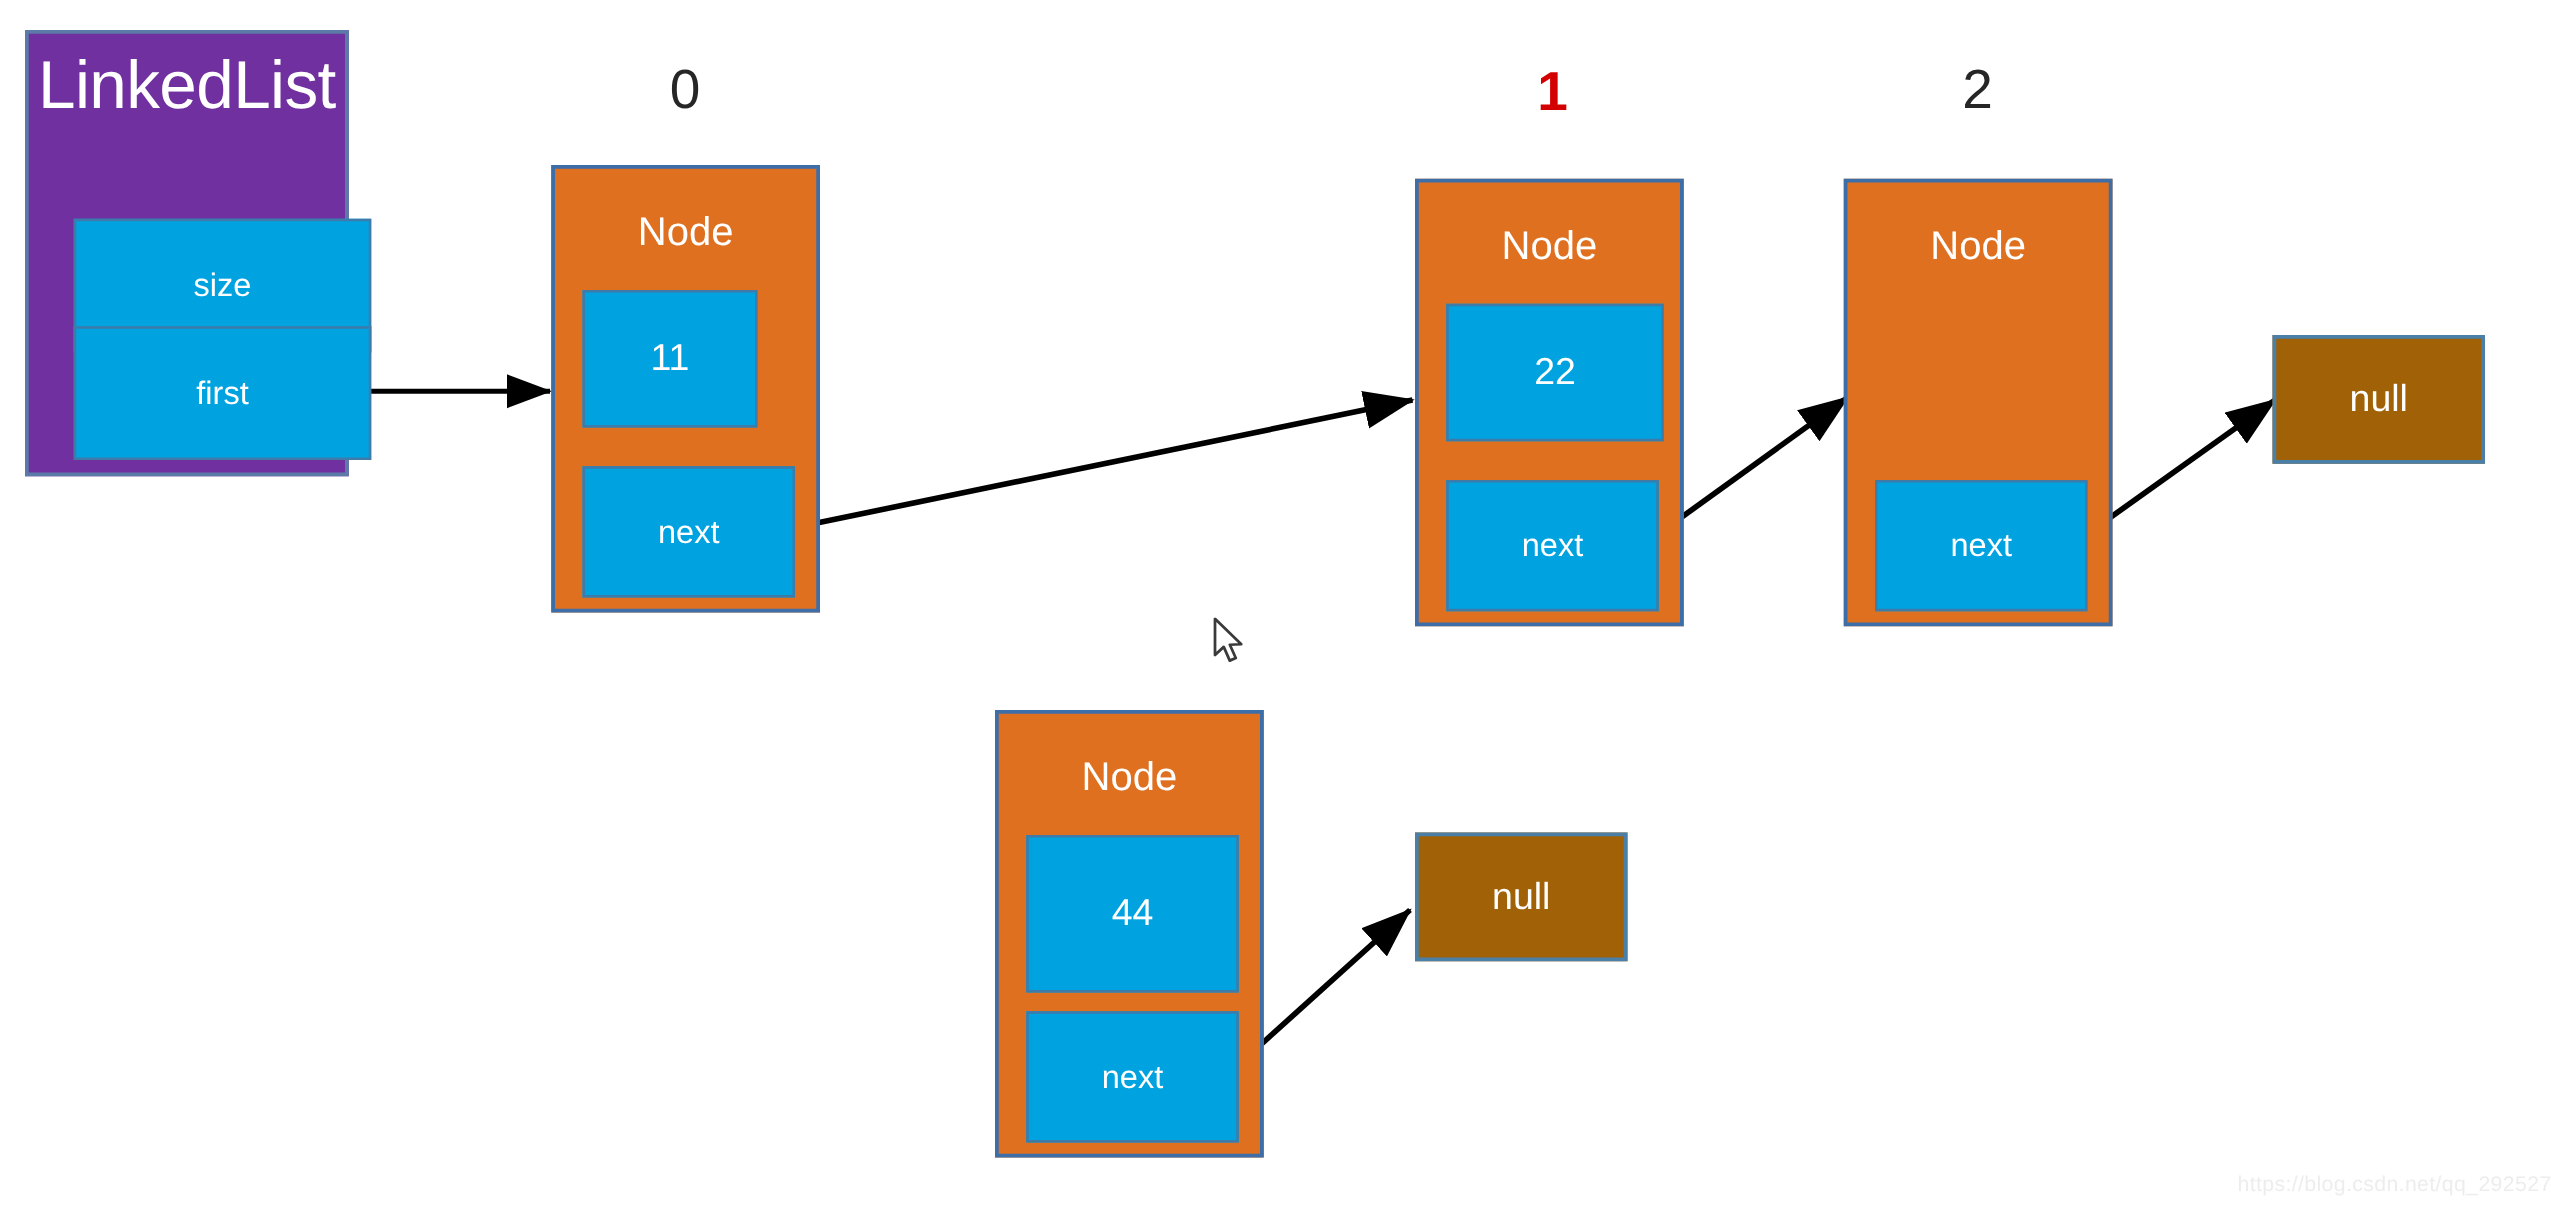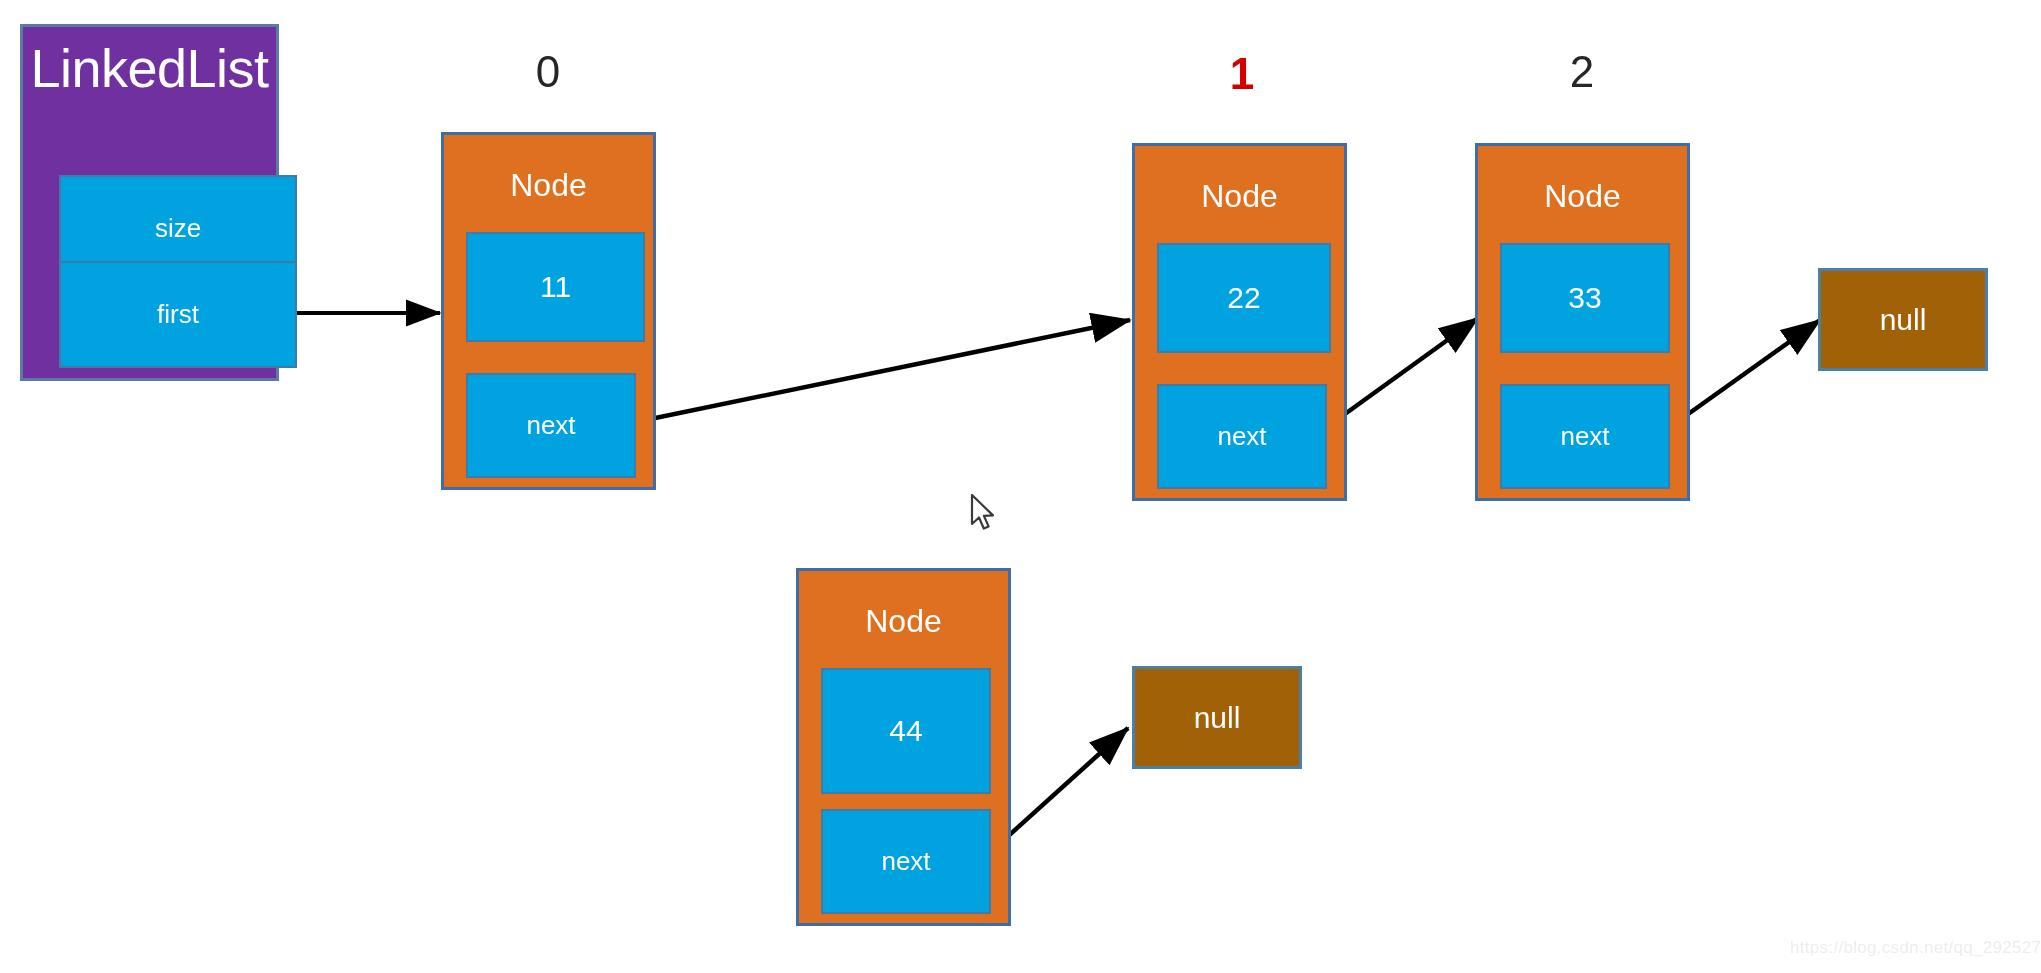--- a/index.html
+++ b/index.html
@@ -146,7 +146,7 @@
 
   <div class="abs node-box" style="left:441px; top:132px; width:215px; height:358px;">
     <div class="node-title">Node</div>
-    <div class="abs field val" style="left:22px; top:97px; width:179px; height:110px;">
+    <div class="abs field val" style="left:22px; top:97px; width:140px; height:110px;">
       <span>11</span>
     </div>
     <div class="abs field" style="left:22px; top:238px; width:170px; height:105px;">

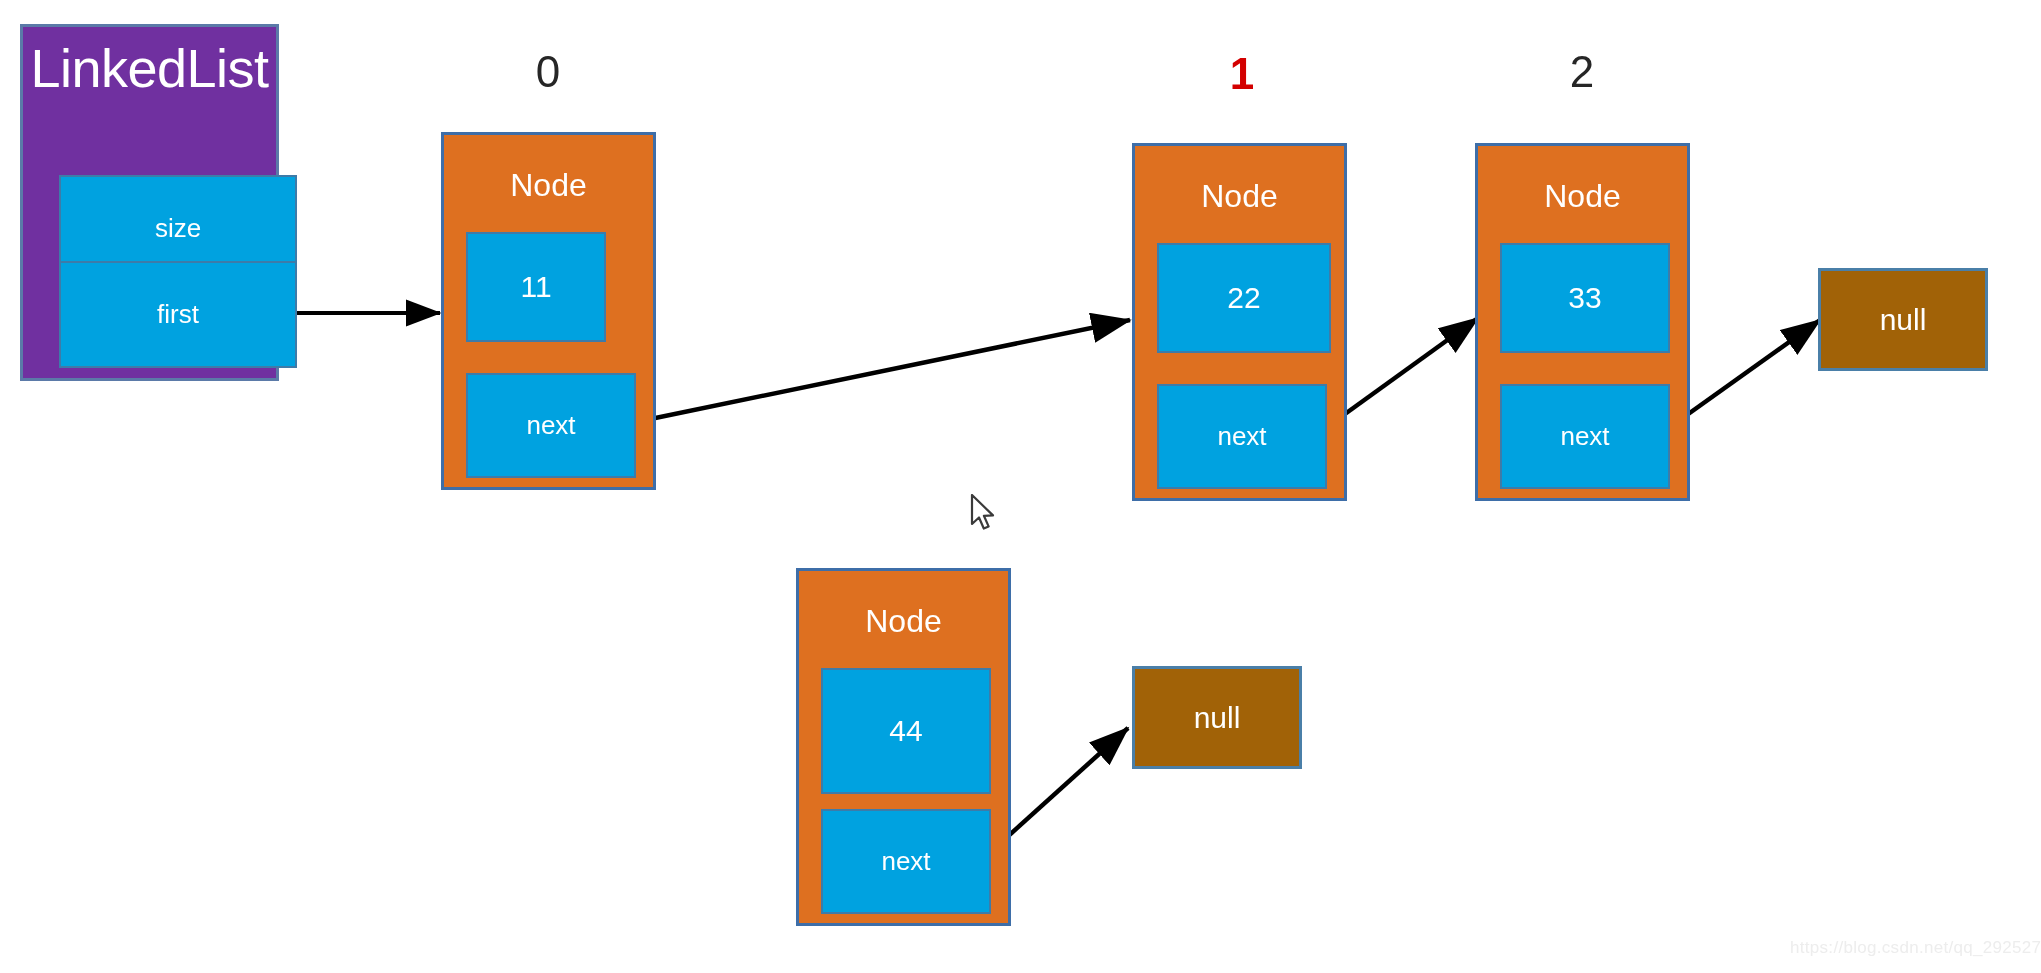--- a/index.html
+++ b/index.html
@@ -166,9 +166,6 @@
 
   <div class="abs node-box" style="left:1475px; top:143px; width:215px; height:358px;">
     <div class="node-title">Node</div>
-    <div class="abs field val" style="left:22px; top:97px; width:170px; height:110px;">
-      <span>33</span>
-    </div>
     <div class="abs field" style="left:22px; top:238px; width:170px; height:105px;">
       <span>next</span>
     </div>

